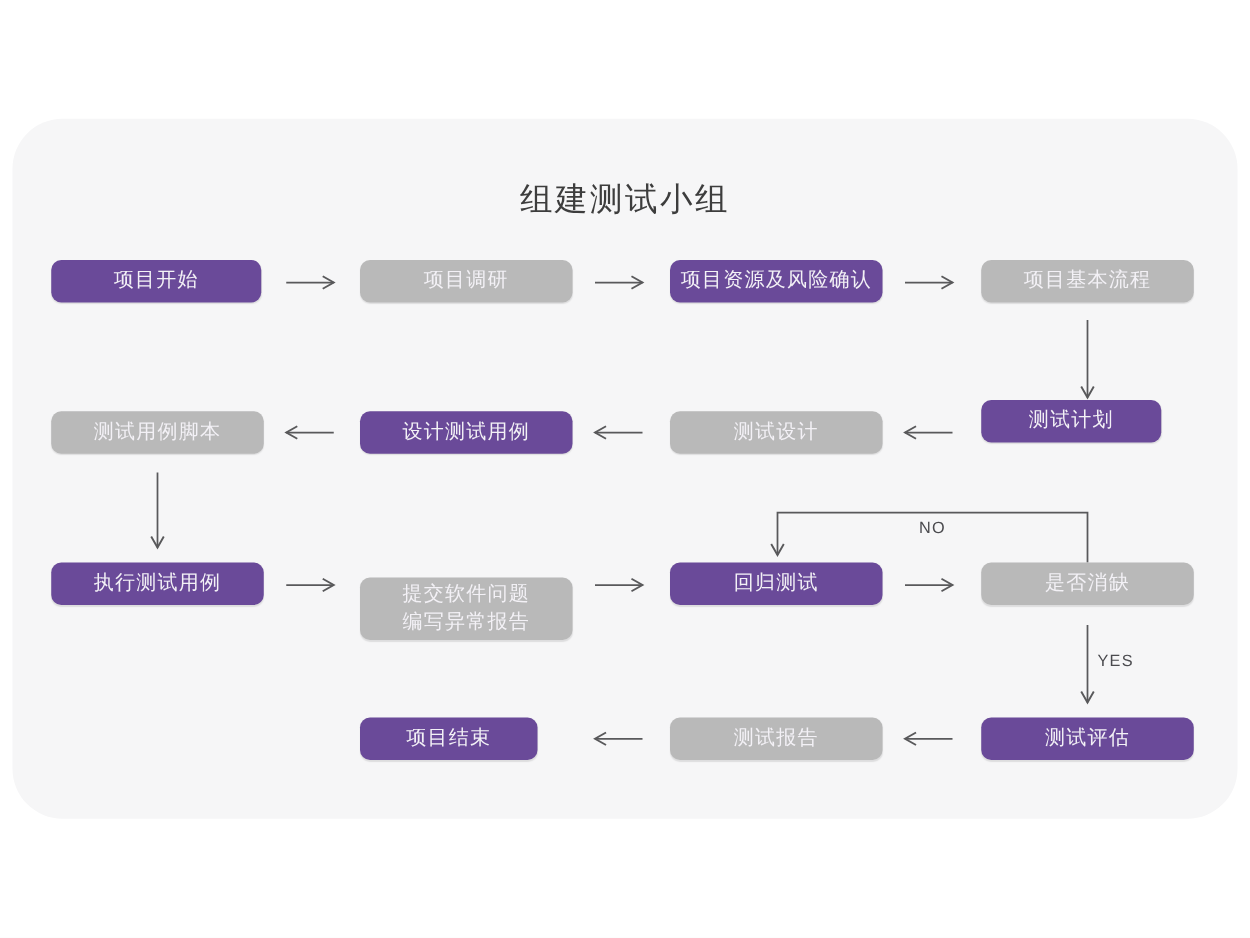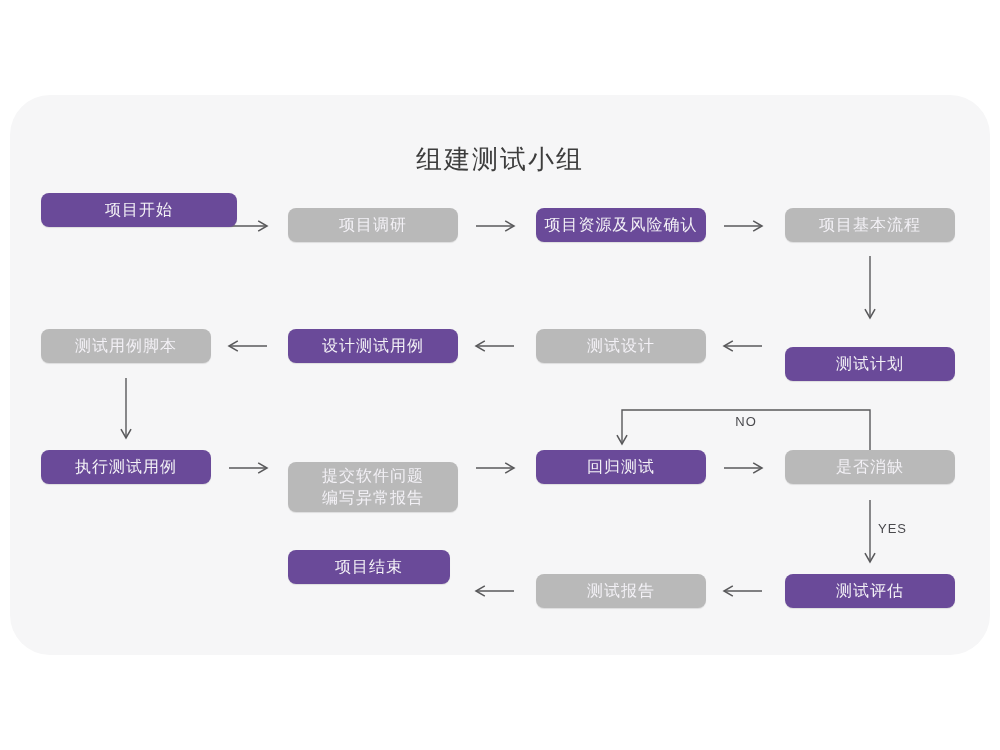--- a/index.html
+++ b/index.html
@@ -75,7 +75,7 @@
     </g>
   </svg>
 
-  <div class="node purple" style="left:41px;top:193px;width:196px;height:34px">项目开始</div>
+  <div class="node purple" style="left:41px;top:208px;width:168px;height:34px">项目开始</div>
   <div class="node gray" style="left:288px;top:208px;width:170px;height:34px">项目调研</div>
   <div class="node purple" style="left:536px;top:208px;width:170px;height:34px">项目资源及风险确认</div>
   <div class="node gray" style="left:785px;top:208px;width:170px;height:34px">项目基本流程</div>

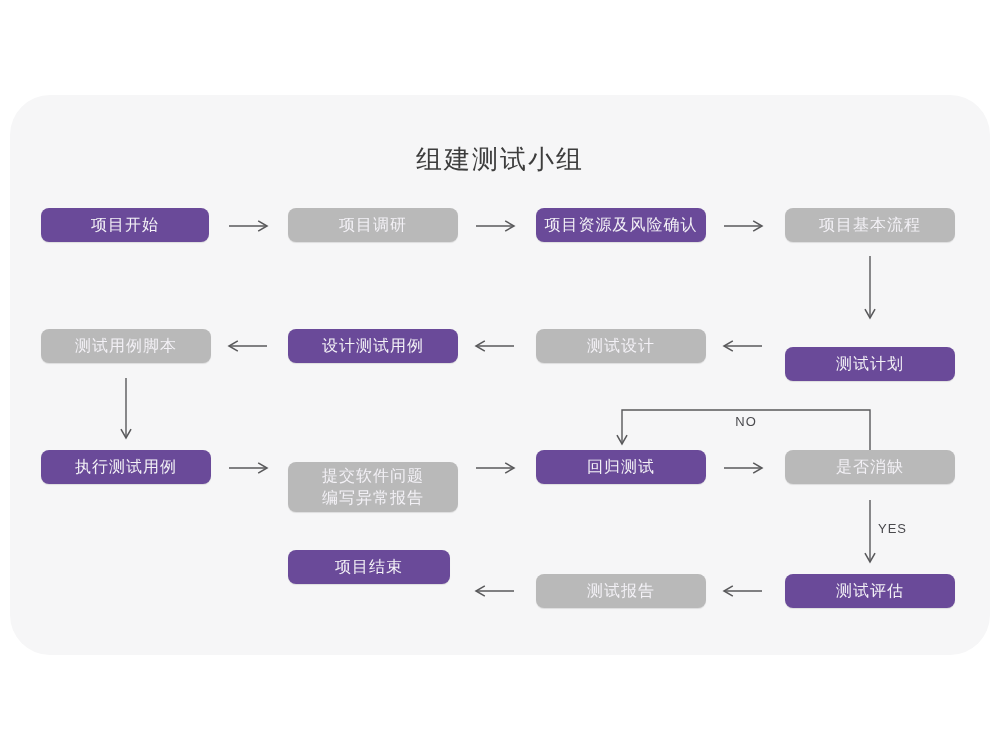--- a/index.html
+++ b/index.html
@@ -83,7 +83,7 @@
   <div class="node gray" style="left:41px;top:329px;width:170px;height:34px">测试用例脚本</div>
   <div class="node purple" style="left:288px;top:329px;width:170px;height:34px">设计测试用例</div>
   <div class="node gray" style="left:536px;top:329px;width:170px;height:34px">测试设计</div>
-  <div class="node purple" style="left:785px;top:347px;width:170px;height:34px">测试计划</div>
+  <div class="node purple" style="left:785px;top:320px;width:144px;height:34px">测试计划</div>
 
   <div class="node purple" style="left:41px;top:450px;width:170px;height:34px">执行测试用例</div>
   <div class="node gray" style="left:288px;top:462px;width:170px;height:50px">

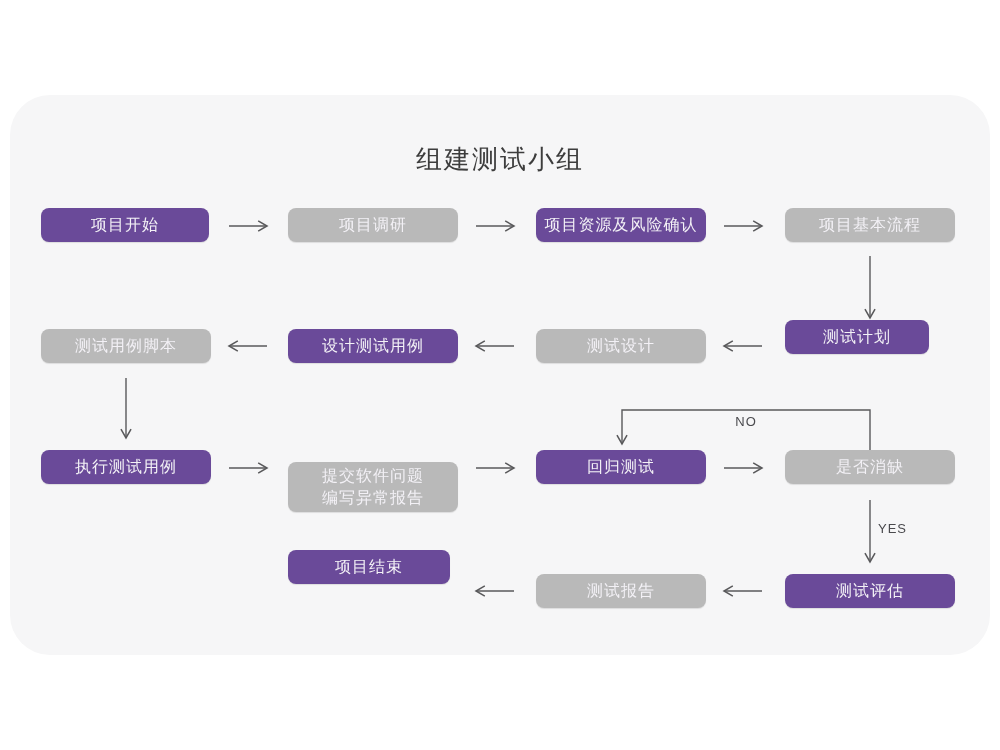--- a/index.html
+++ b/index.html
@@ -95,7 +95,7 @@
   <div class="node purple" style="left:536px;top:450px;width:170px;height:34px">回归测试</div>
   <div class="node gray" style="left:785px;top:450px;width:170px;height:34px">是否消缺</div>
 
-  <div class="node purple" style="left:288px;top:550px;width:162px;height:34px">项目结束</div>
+  <div class="node purple" style="left:288px;top:574px;width:142px;height:34px">项目结束</div>
   <div class="node gray" style="left:536px;top:574px;width:170px;height:34px">测试报告</div>
   <div class="node purple" style="left:785px;top:574px;width:170px;height:34px">测试评估</div>
 

